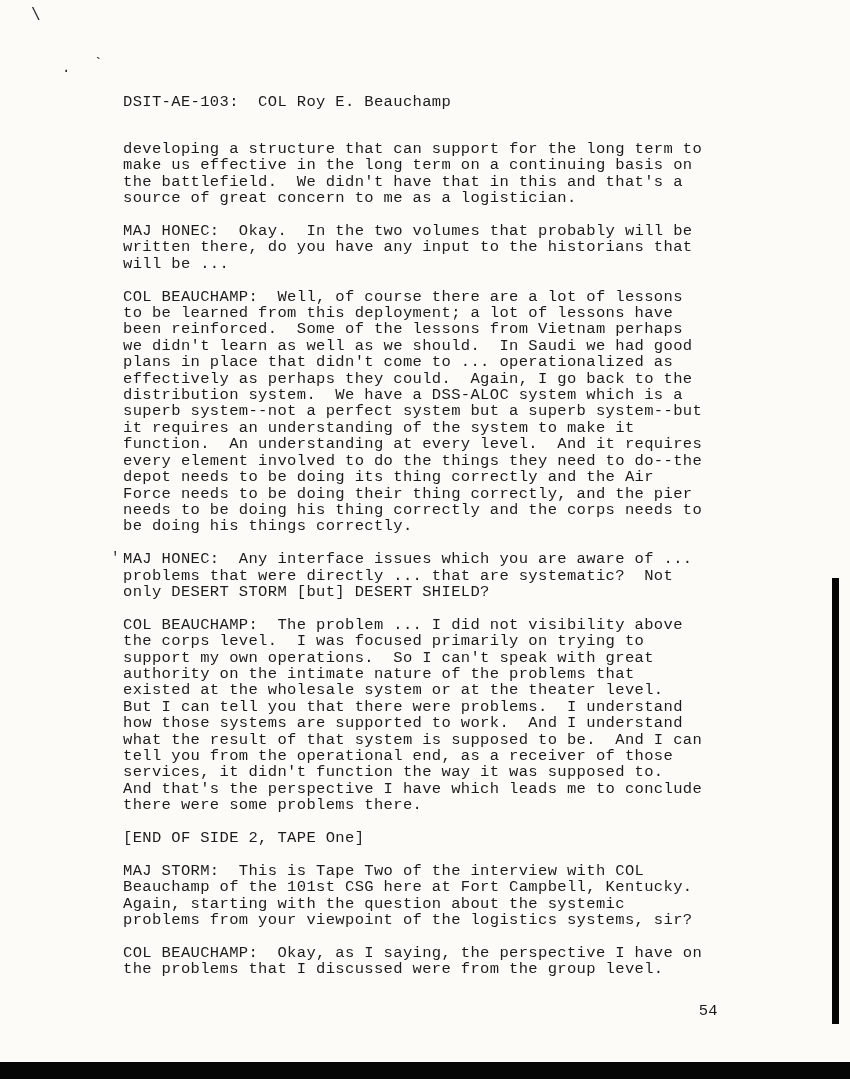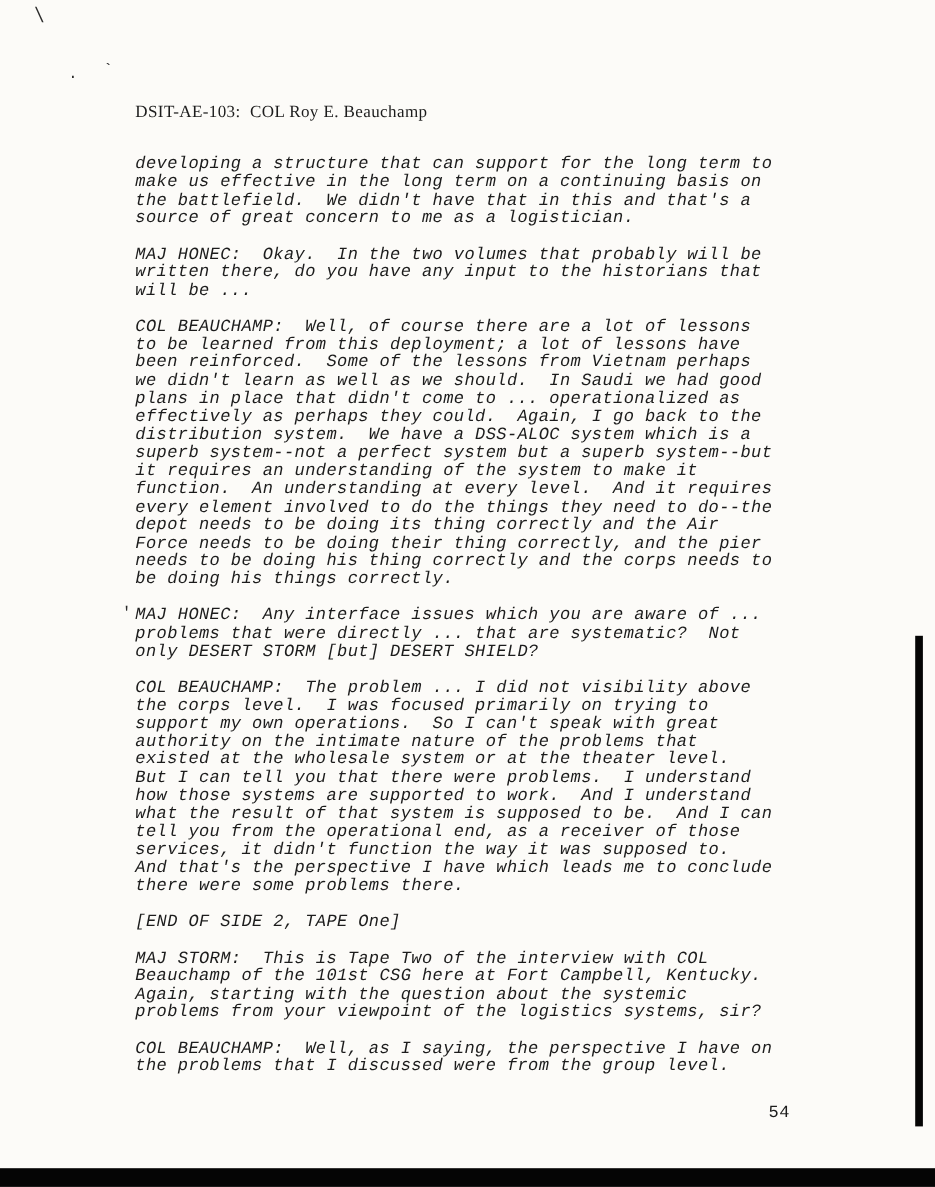--- a/index.html
+++ b/index.html
@@ -24,7 +24,6 @@
     font-size: 15.5px;
     letter-spacing: 0.35px;
     white-space: pre;
-    font-family: Liberation Serif, serif;
   }
   .doc-body {
     position: absolute;

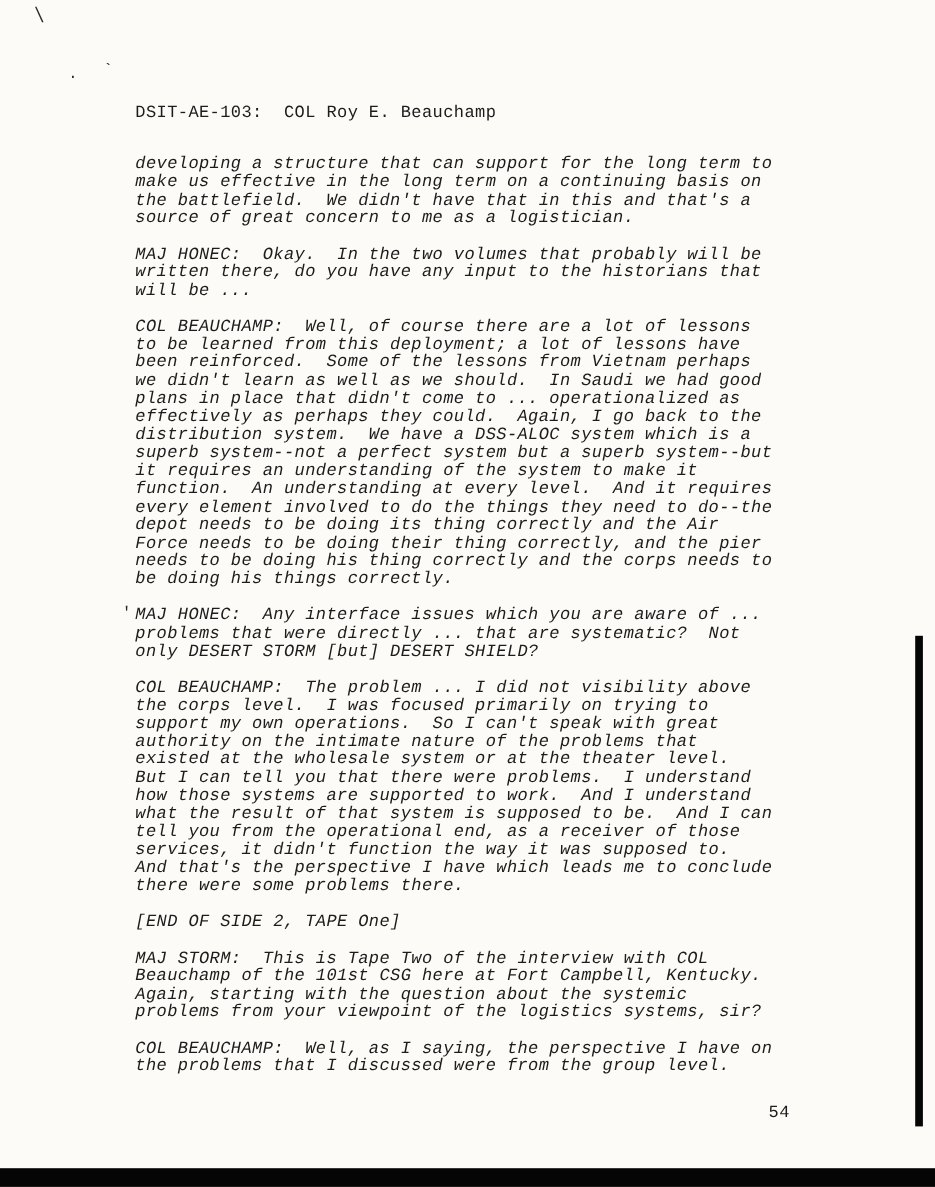--- a/index.html
+++ b/index.html
@@ -33,7 +33,6 @@
     font-size: 15.5px;
     letter-spacing: 0.35px;
     line-height: 16.4px;
-    font-style: italic;
   }
   .doc-body p {
     margin: 0 0 16.4px 0;

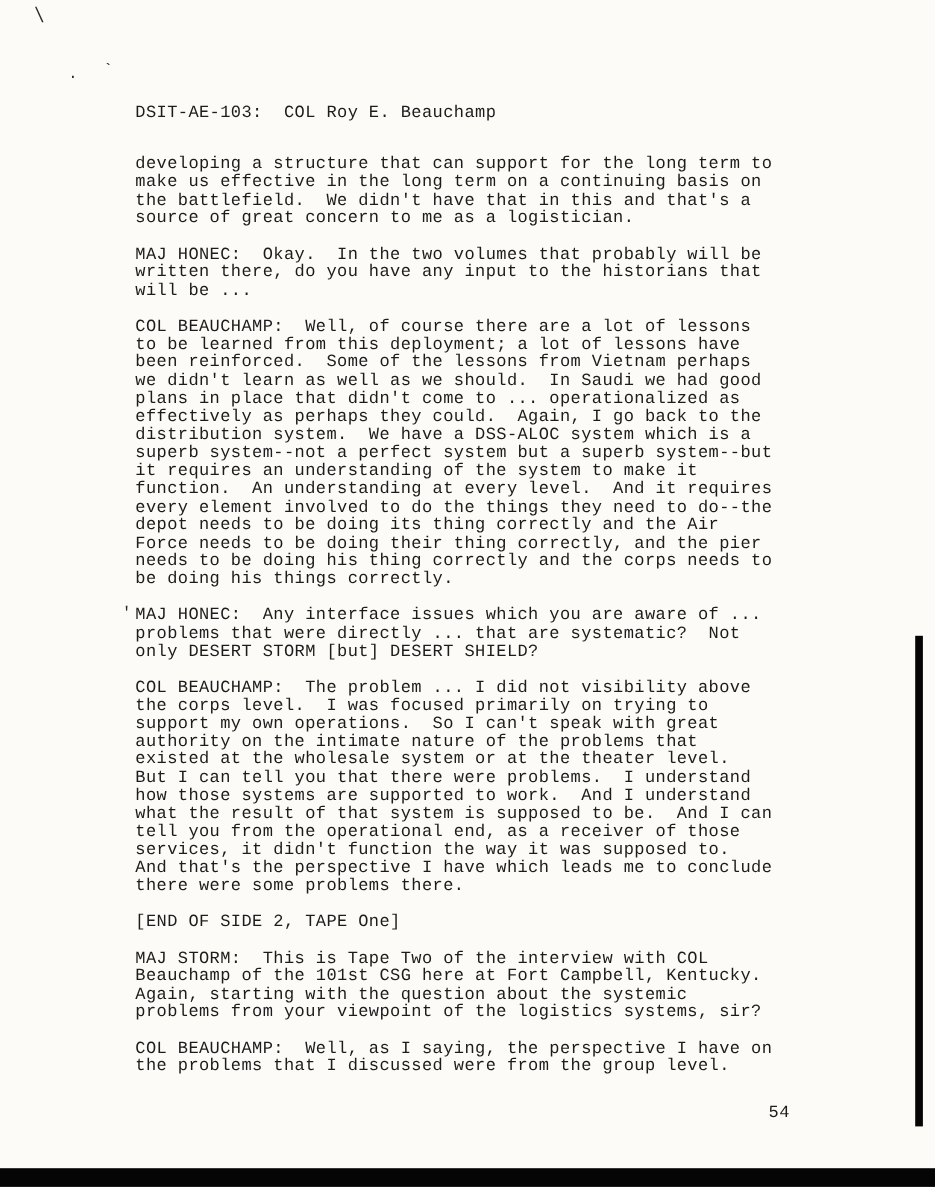--- a/index.html
+++ b/index.html
@@ -141,7 +141,7 @@
 Beauchamp of the 101st CSG here at Fort Campbell, Kentucky.
 Again, starting with the question about the systemic
 problems from your viewpoint of the logistics systems, sir?</p>
-    <p>COL BEAUCHAMP:  Well, as I saying, the perspective I have on
+    <p>COL BEAUCHAMP:  Okay, as I saying, the perspective I have on
 the problems that I discussed were from the group level.</p>
   </div>
 

